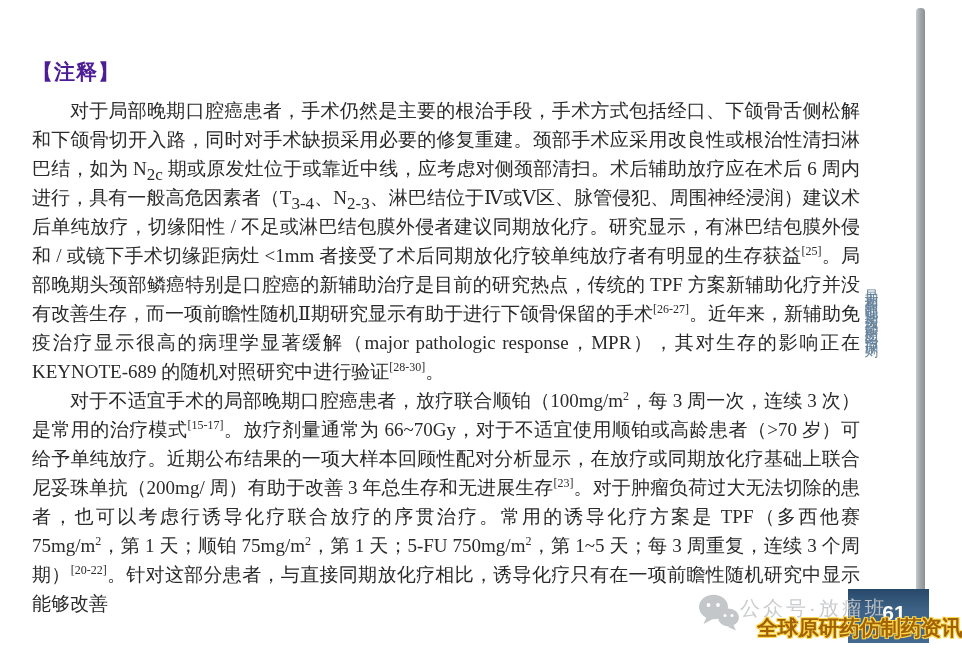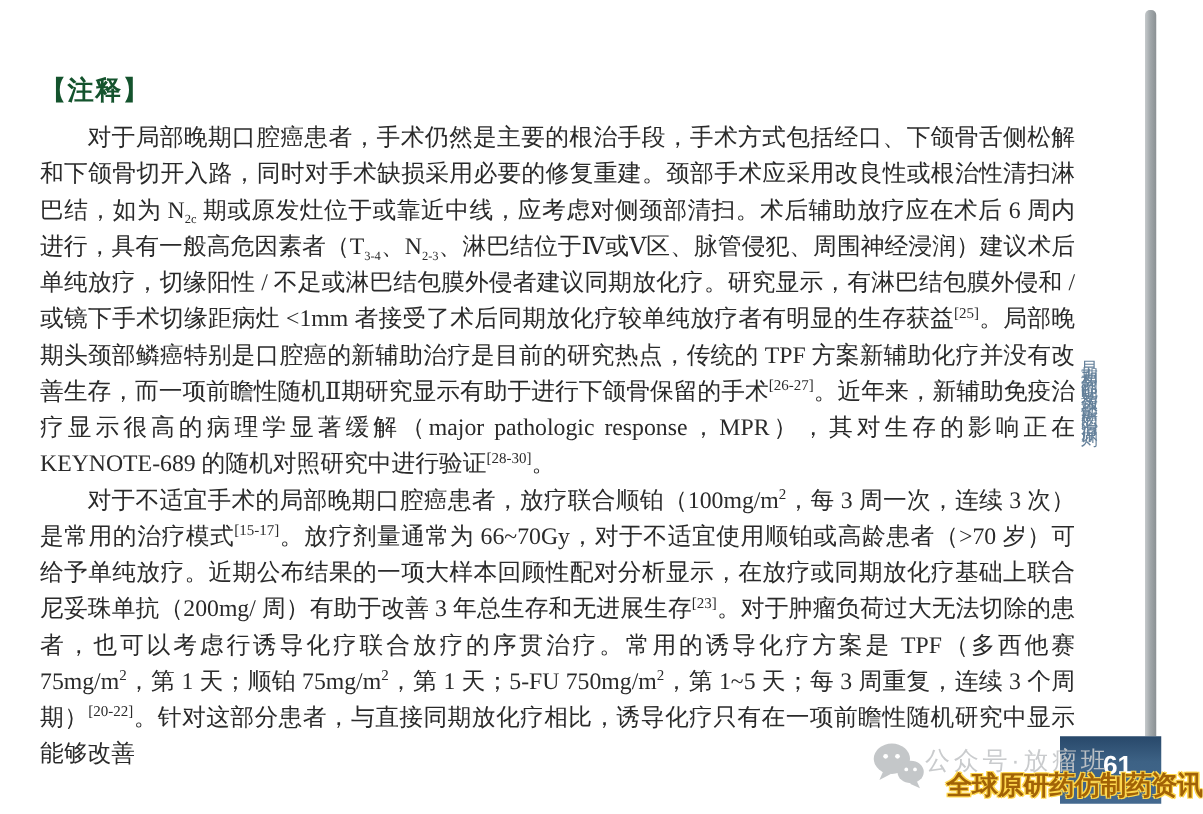--- a/index.html
+++ b/index.html
@@ -12,7 +12,7 @@
     position:absolute;left:32px;top:58px;width:828px;
   }
   .section-title{
-    font-size:21px;font-weight:bold;color:#14532d;
+    font-size:21px;font-weight:bold;color:#4c1d95;
     letter-spacing:1px;margin:0 0 10px 0;
   }
   .body-text p{

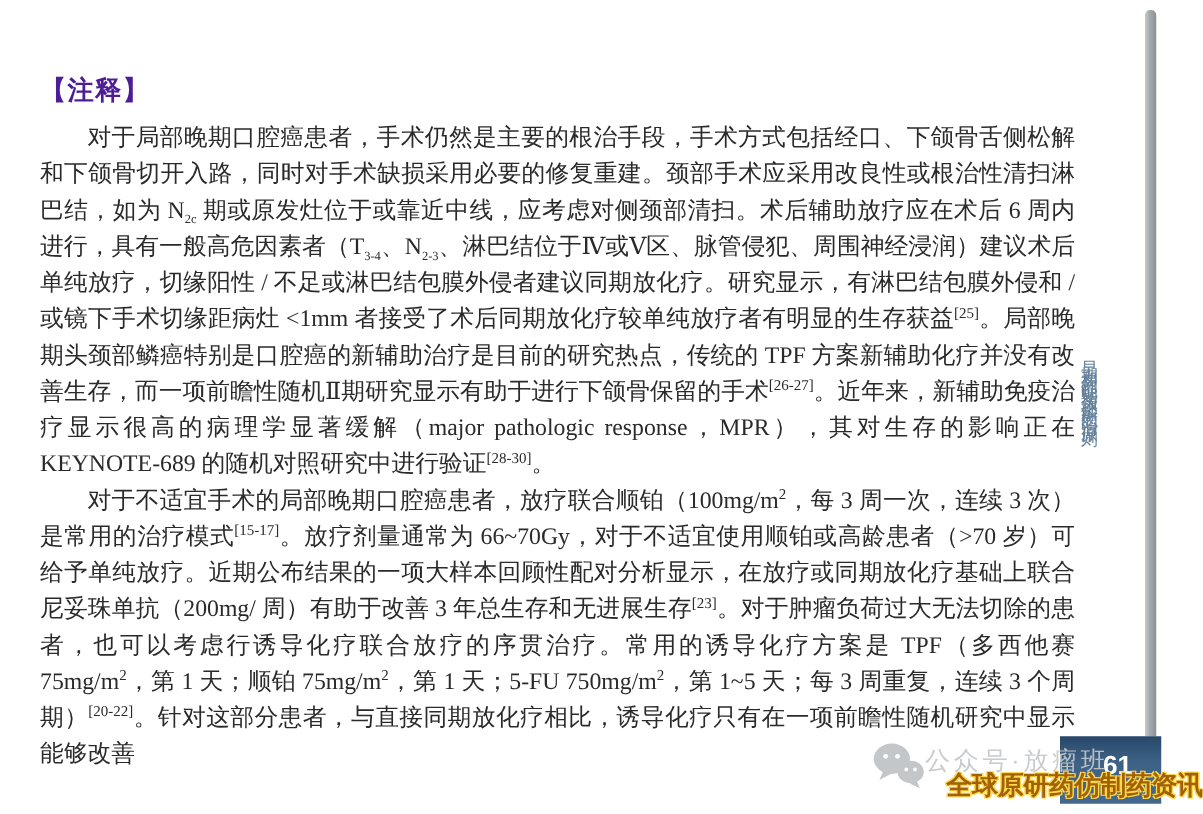--- a/index.html
+++ b/index.html
@@ -20,7 +20,7 @@
     text-align:justify;text-indent:2em;
   }
   .body-text sup{font-size:12px;line-height:0;margin-top:16px;}
-  .body-text sub{font-size:10px;line-height:0;}
+  .body-text sub{font-size:17px;line-height:0;}
   .vertical-title{
     position:absolute;left:862px;top:278px;height:320px;
     writing-mode:vertical-rl;text-orientation:upright;

